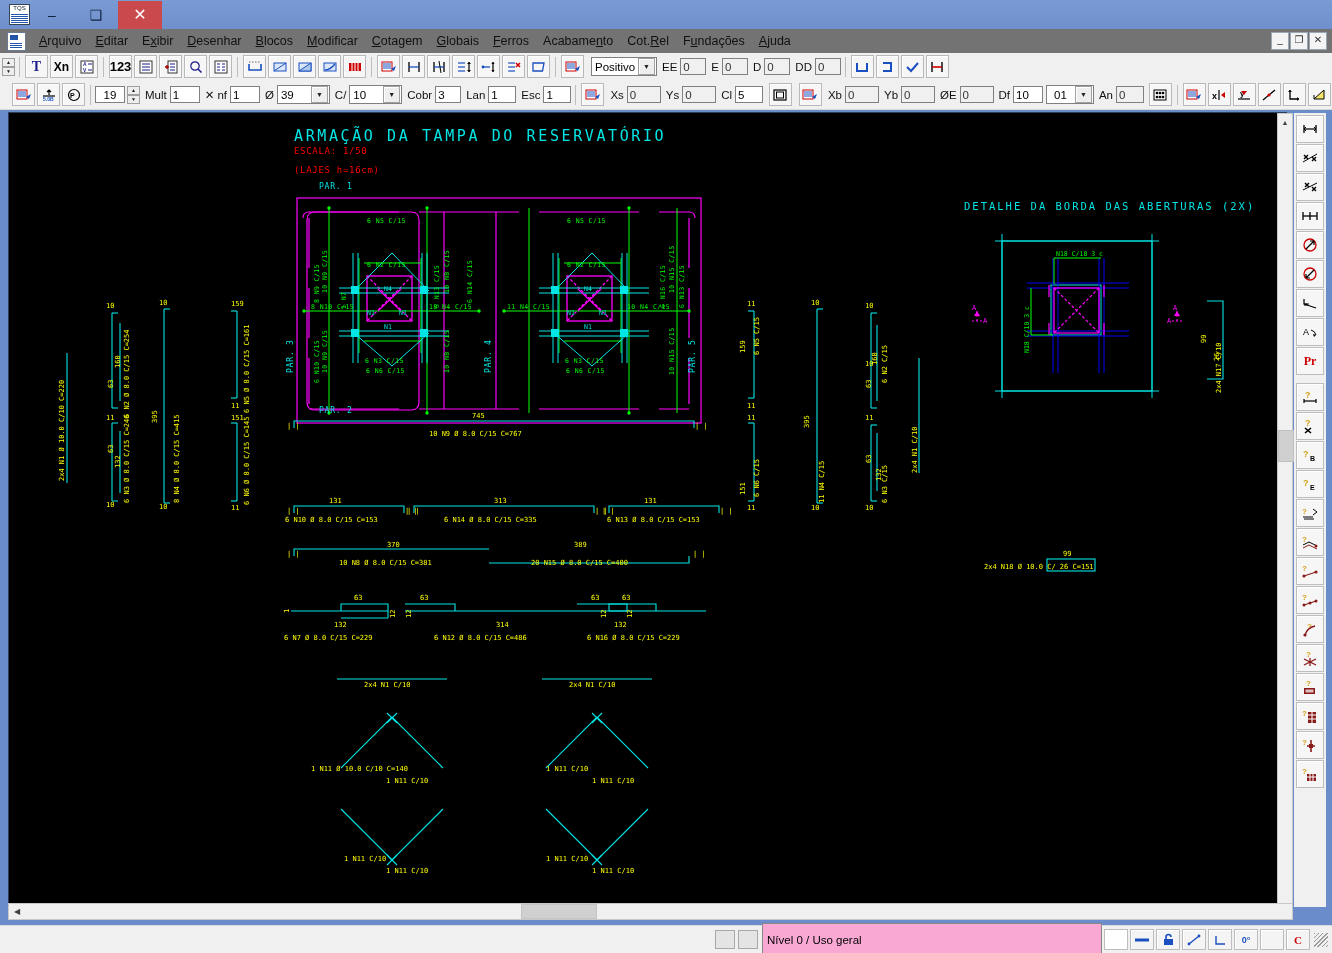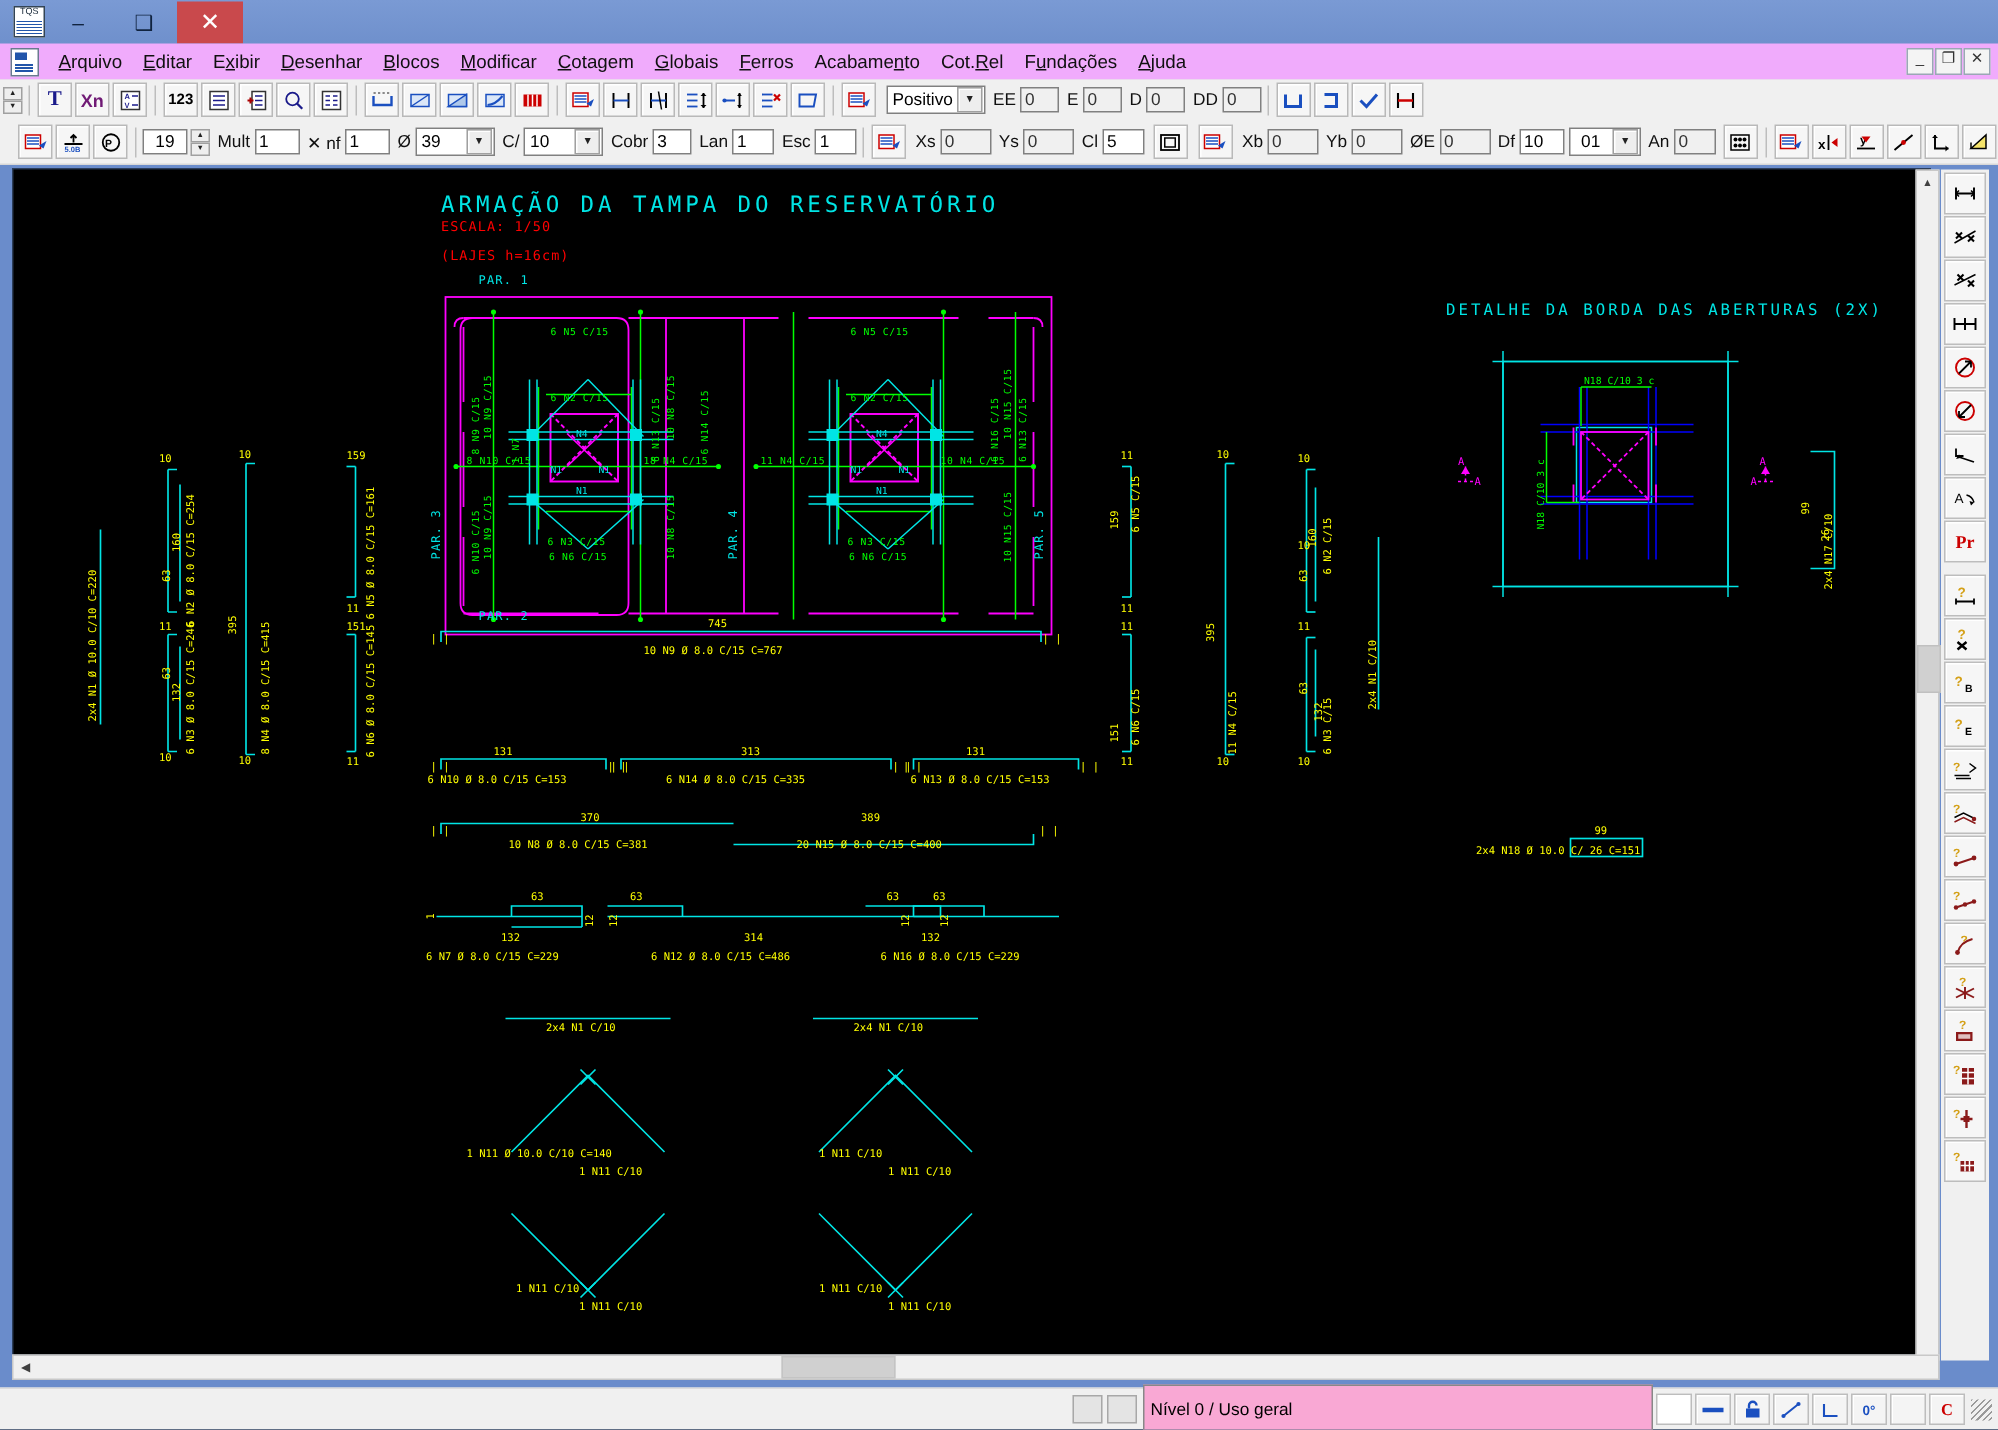--- a/index.html
+++ b/index.html
@@ -22,7 +22,7 @@
   .wbtn.close{background:#c9494c;color:#fff;font-size:16px;}
 
   
-  #menubar{position:absolute;left:0;top:29px;width:1332px;height:24px;background:#f0abfc;
+  #menubar{position:absolute;left:0;top:29px;width:1332px;height:24px;background:#737373;
      display:flex;align-items:center;border-bottom:1px solid #dcdcdc;}
   #mdi-icon{width:17px;height:17px;margin:0 6px 0 7px;background:#fff;border:1px solid #6a7a90;
      position:relative;flex:none;}

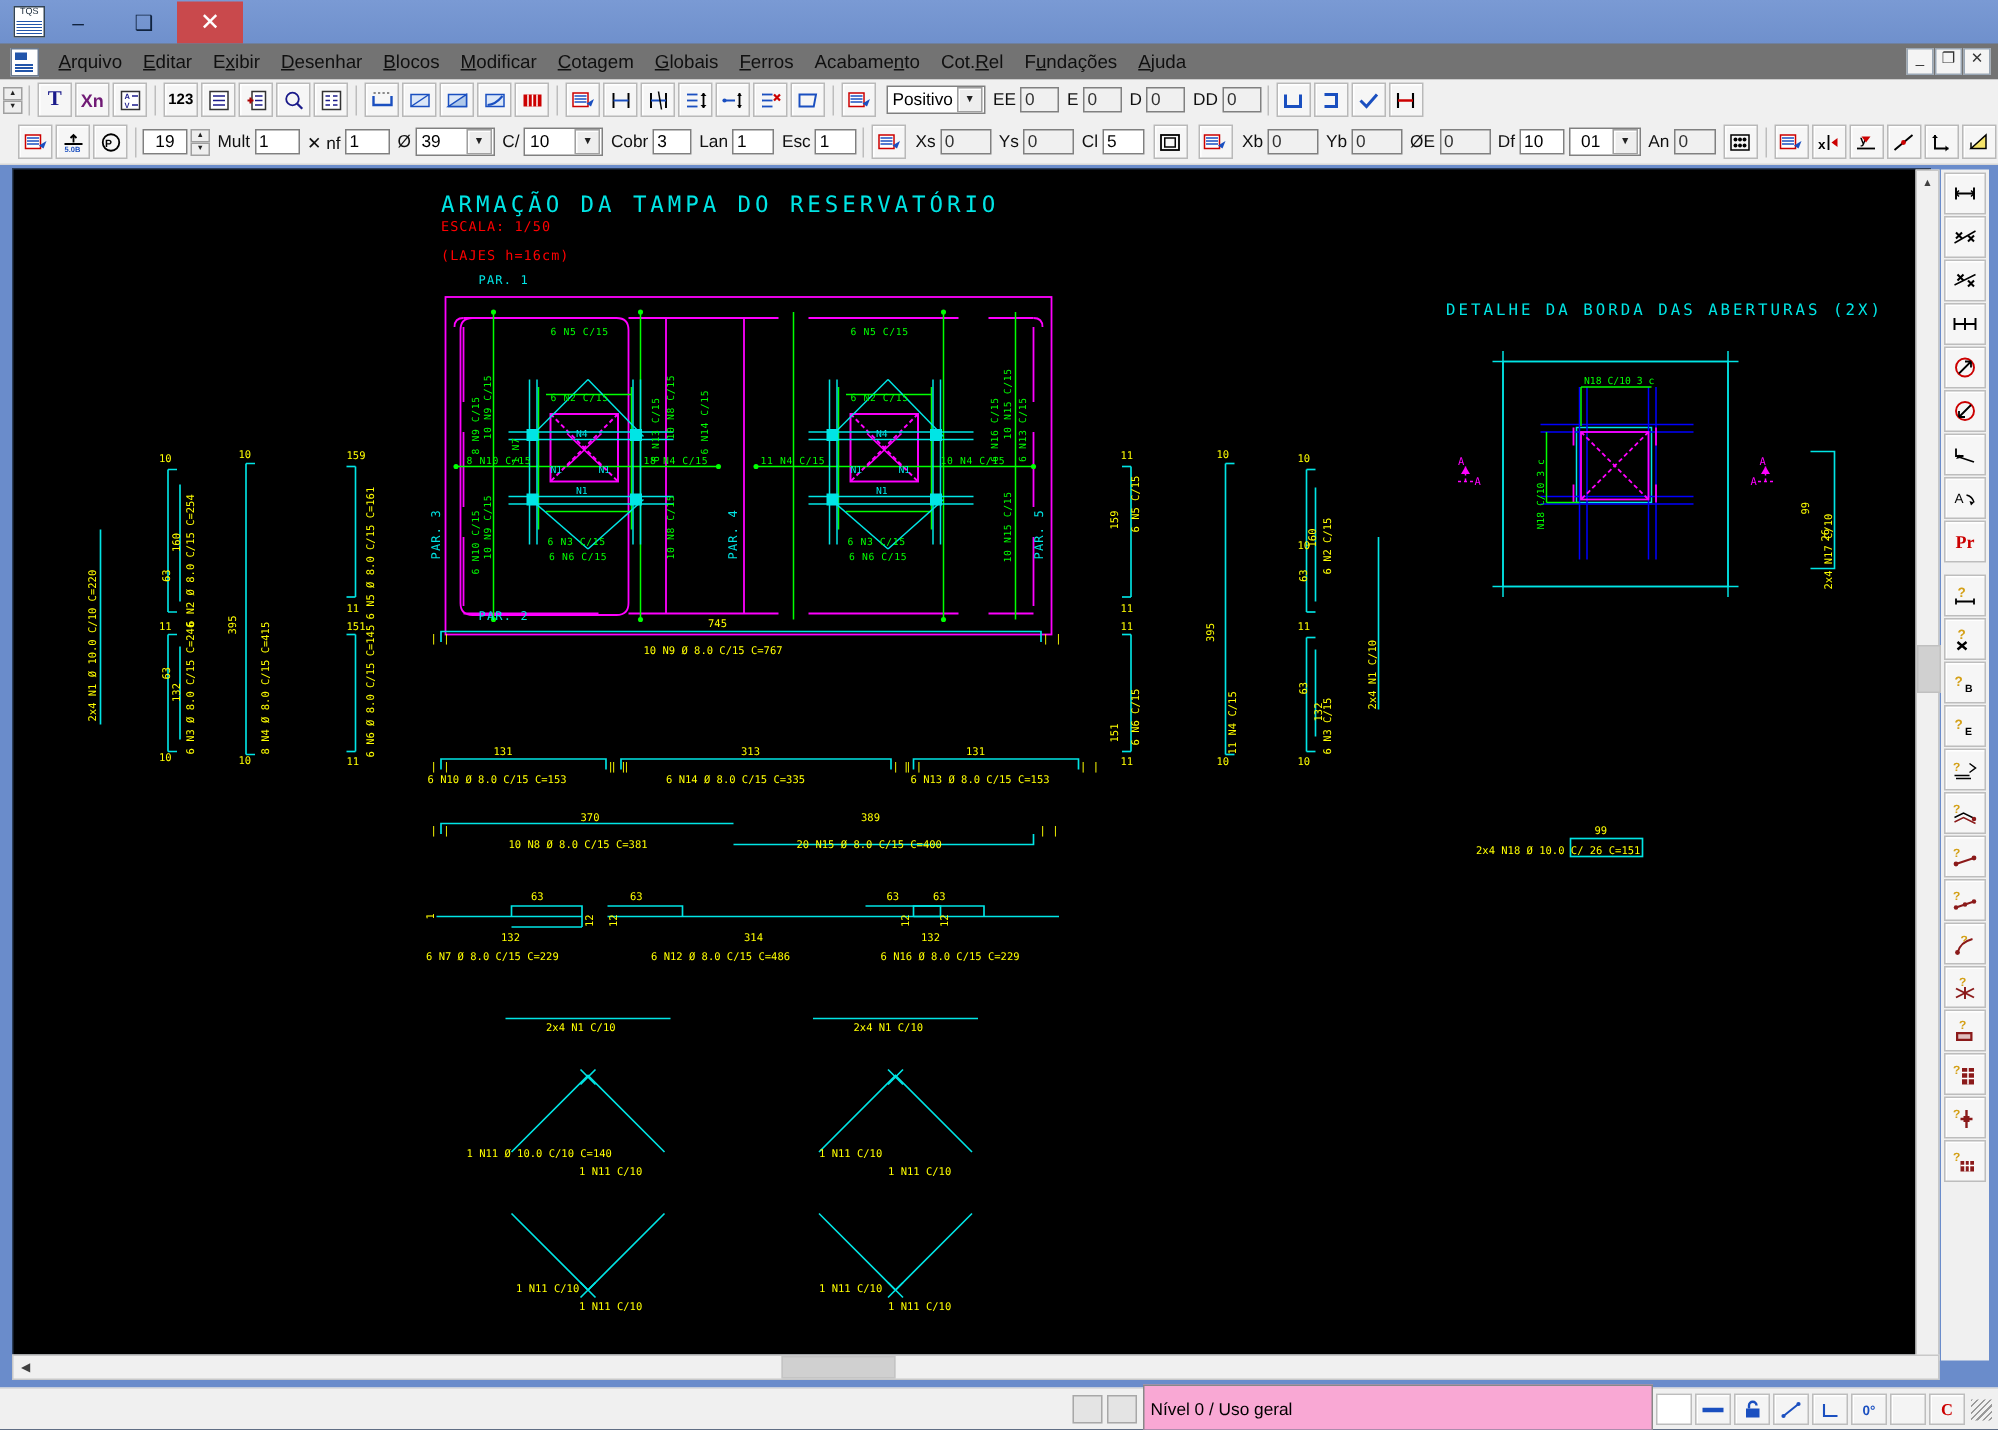--- a/index.html
+++ b/index.html
@@ -141,7 +141,7 @@
         <span style="font-size:14px;font-family:'Liberation Serif',serif;color:#1a1a8a;">T</span>
       </div>
     <div class="tbtn">
-        <span style="font-size:12px;color:#701a75;">Xn</span>
+        <span style="font-size:12px;color:#000000;">Xn</span>
       </div>
     <div class="tbtn">
       <svg width="14" height="14" viewBox="0 0 14 14">

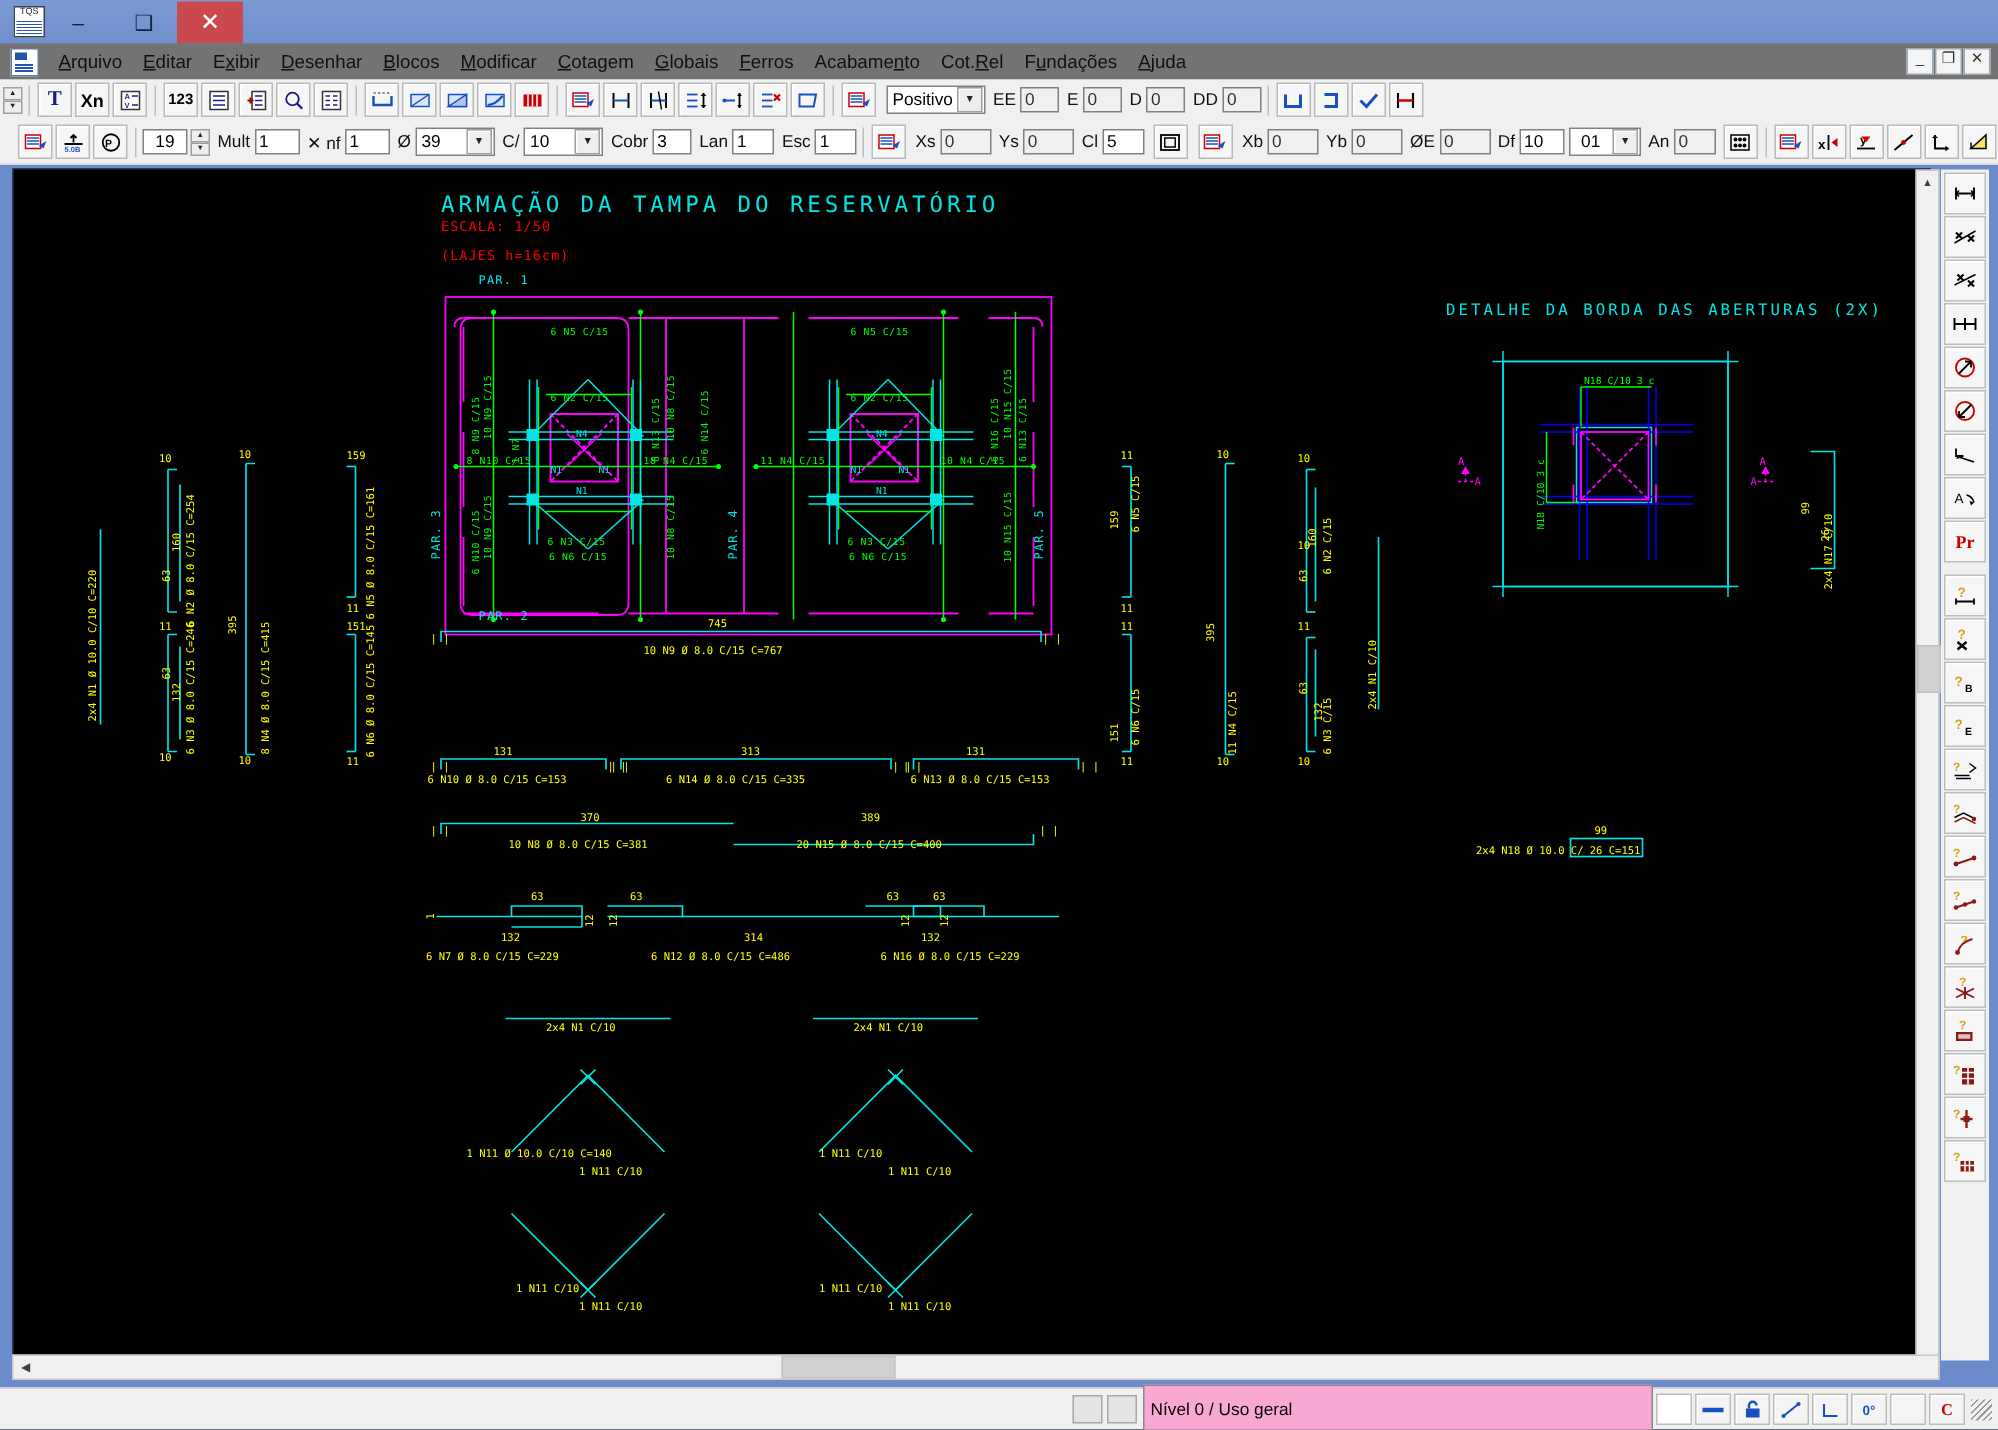--- a/index.html
+++ b/index.html
@@ -154,7 +154,7 @@
     </div>
     <div class="tb-sep"></div>
     <div class="tbtn">
-        <span style="font-size:10px;color:#000;font-weight:bold;">123</span>
+        <span style="font-size:13px;color:#000;font-weight:bold;">123</span>
       </div>
     <div class="tbtn">
       <svg width="14" height="14" viewBox="0 0 14 14">

